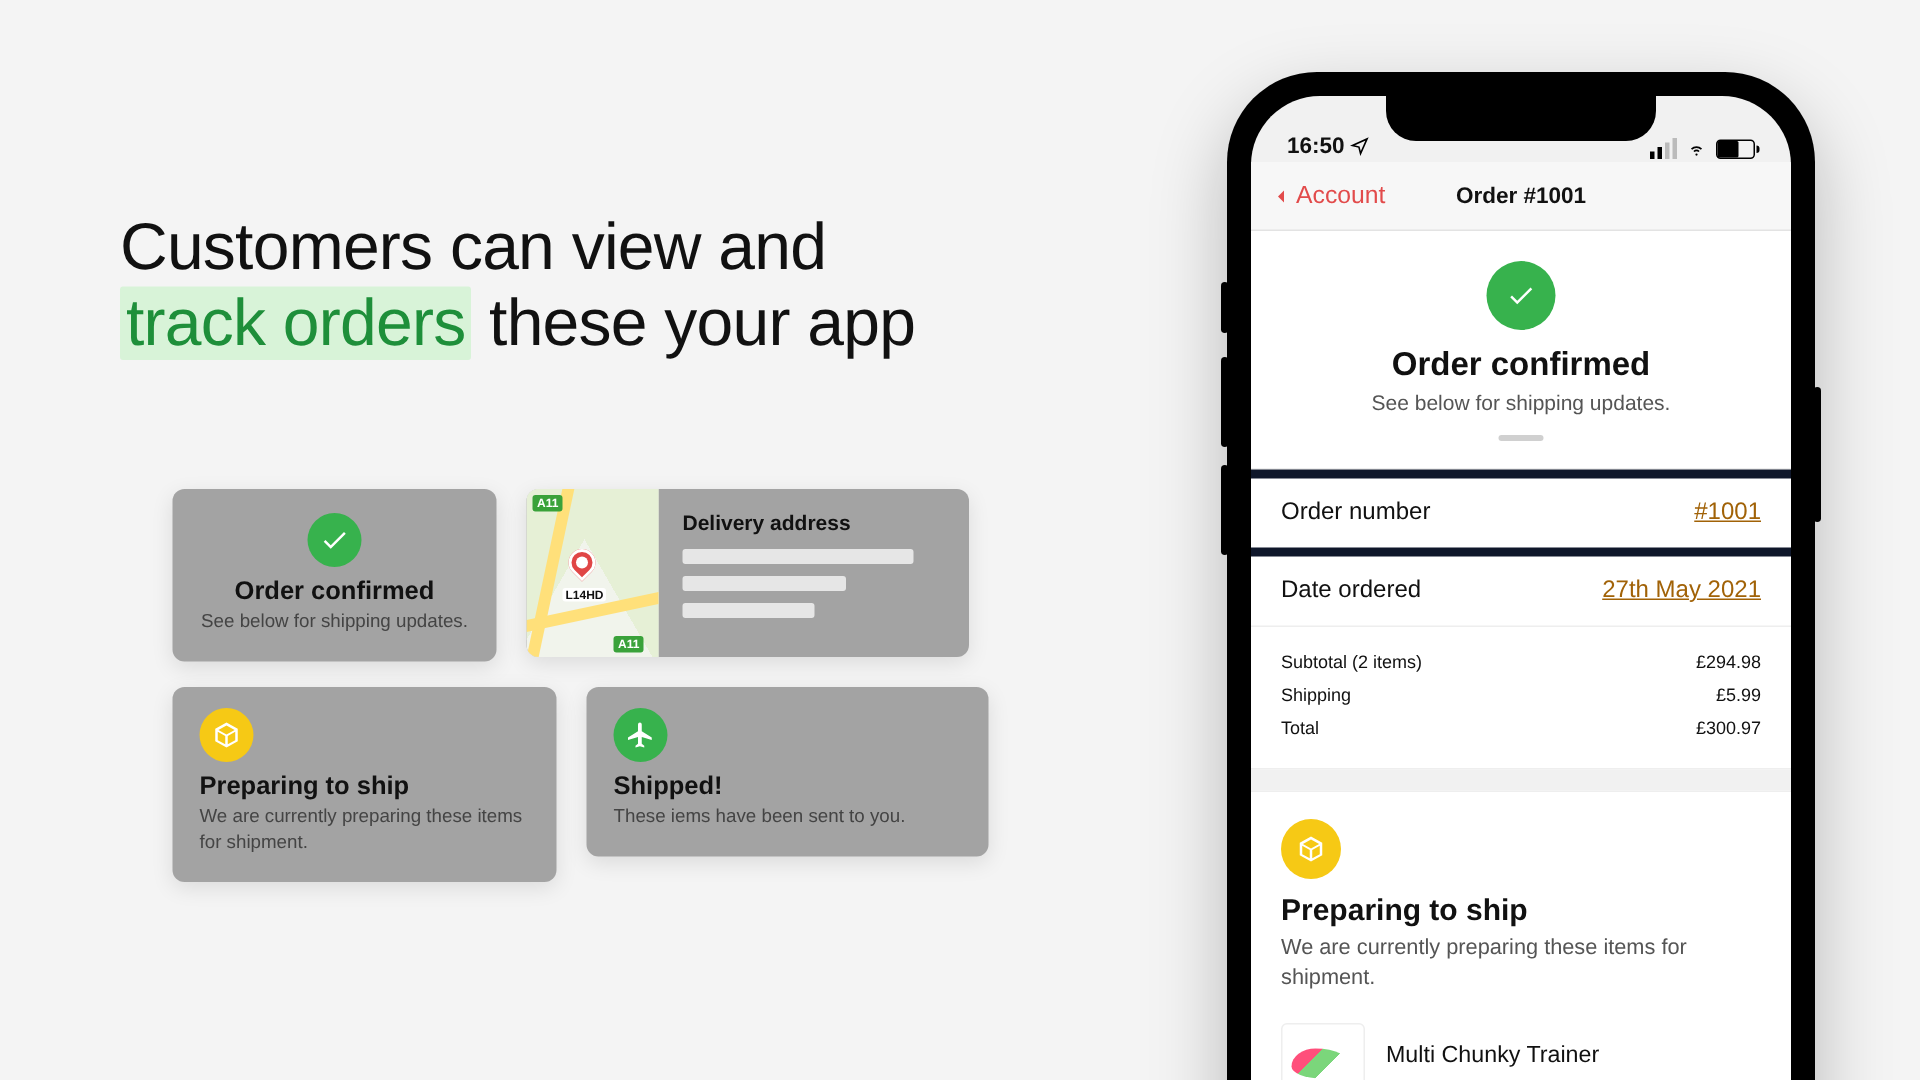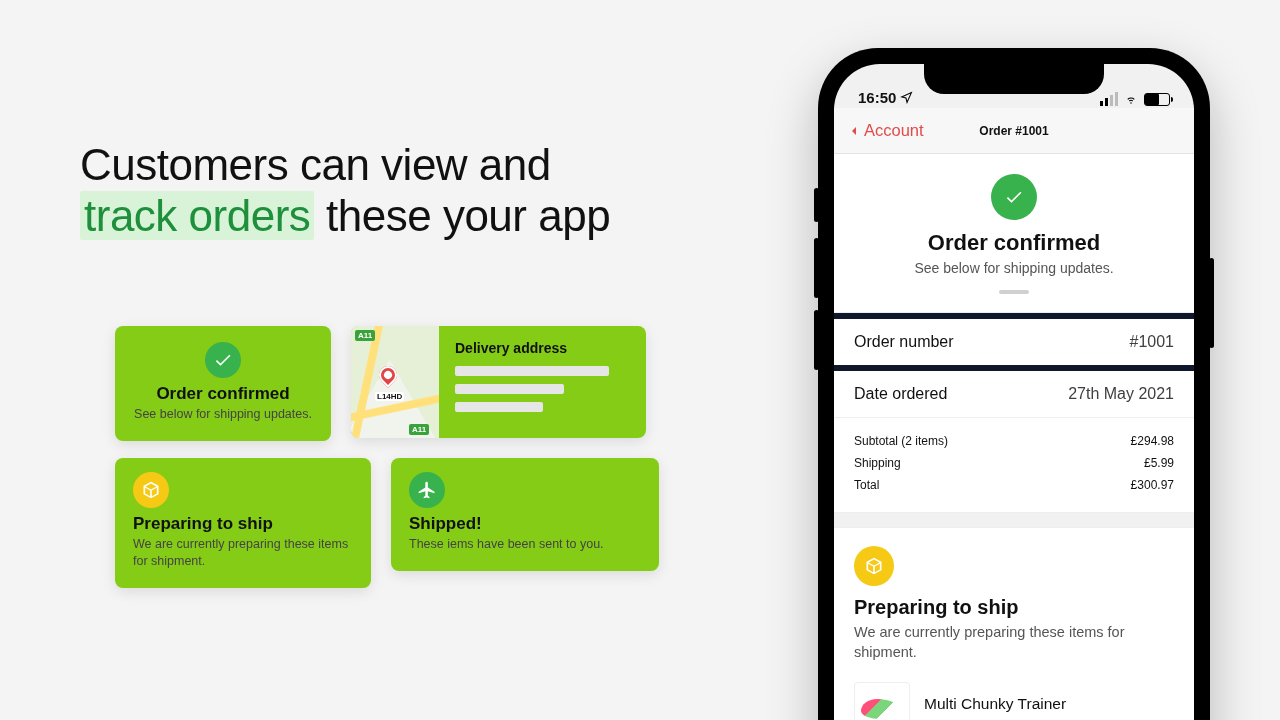--- a/index.html
+++ b/index.html
@@ -138,7 +138,7 @@
   .nav .back { position:absolute; left:12px; color:#e24b4b; font-size:16.5px;
                display:flex; align-items:center; gap:2px; }
   .nav .back svg { width:16px; height:16px; fill:#e24b4b; }
-  .nav .title { font-weight:700; font-size:12px; }
+  .nav .title { font-weight:700; font-size:15px; }
 
   .panel { background:#fff; border-top:1px solid #eee; border-bottom:1px solid #eee;
            margin-top: -1px; }

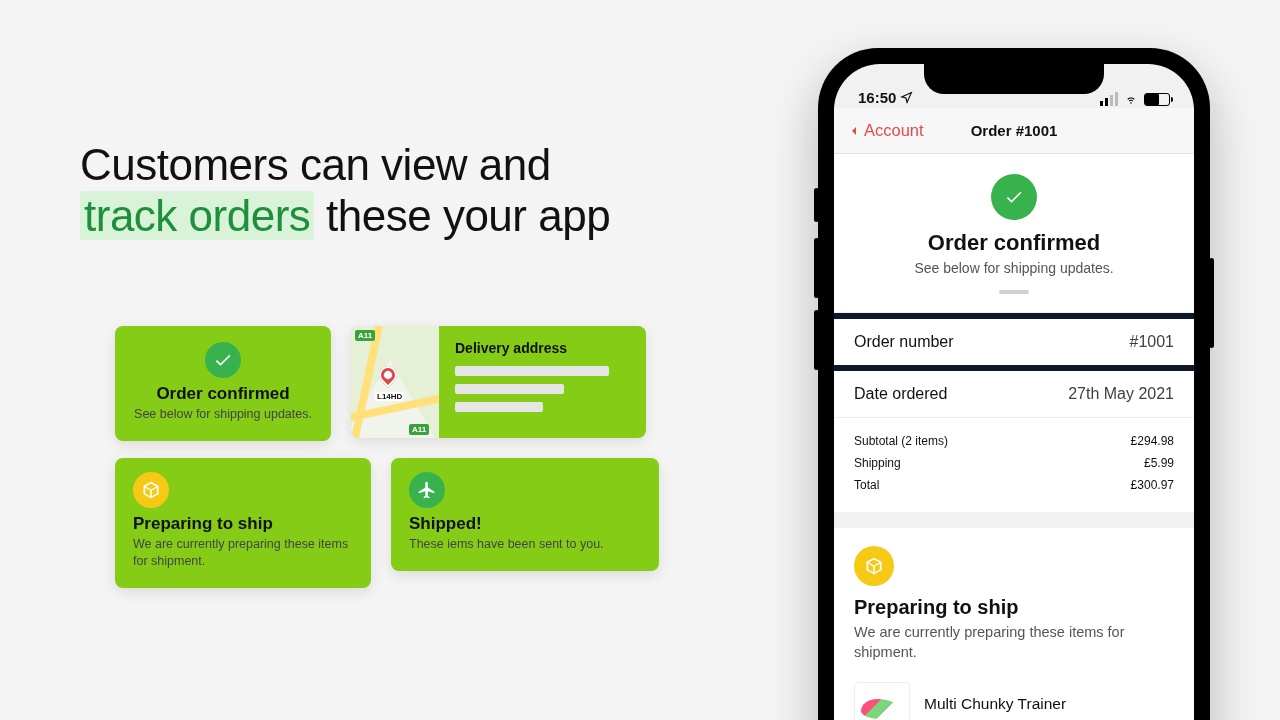--- a/index.html
+++ b/index.html
@@ -38,7 +38,7 @@
     width: 540px;
   }
   .card {
-    background: #84cc16;
+    background: #a3a3a3;
     border-radius: 8px;
     box-shadow: 0 4px 14px rgba(0,0,0,.10);
     padding: 14px 18px 18px;

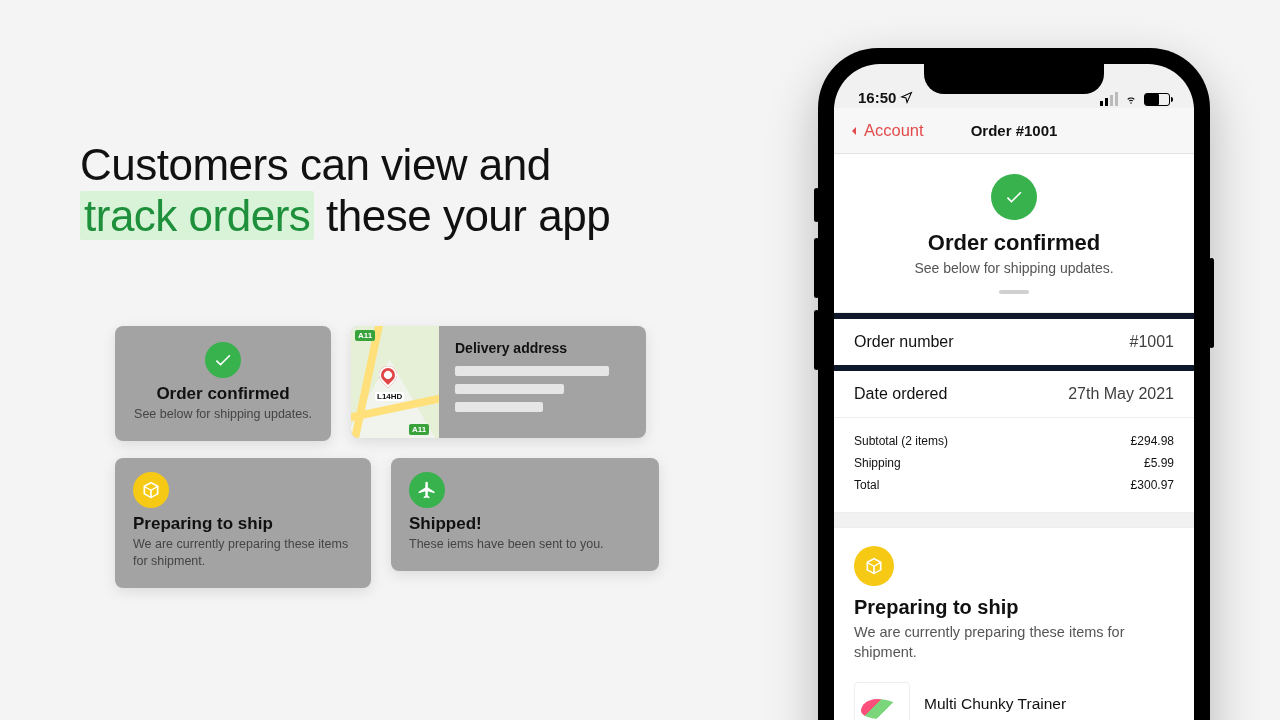--- a/index.html
+++ b/index.html
@@ -151,7 +151,7 @@
 
   .row { display:flex; justify-content:space-between; padding:14px 20px;
          border-top:6px solid #0f172a; font-size:16px; }
-  .row .v { color:#404040; }
+  .row .v { color:#a16207;text-decoration:underline; }
   .tot .line { display:flex; justify-content:space-between; padding:4px 0; font-size:12px; }
   .tot { padding:12px 20px 16px; border-top:1px solid #eee; }
 

